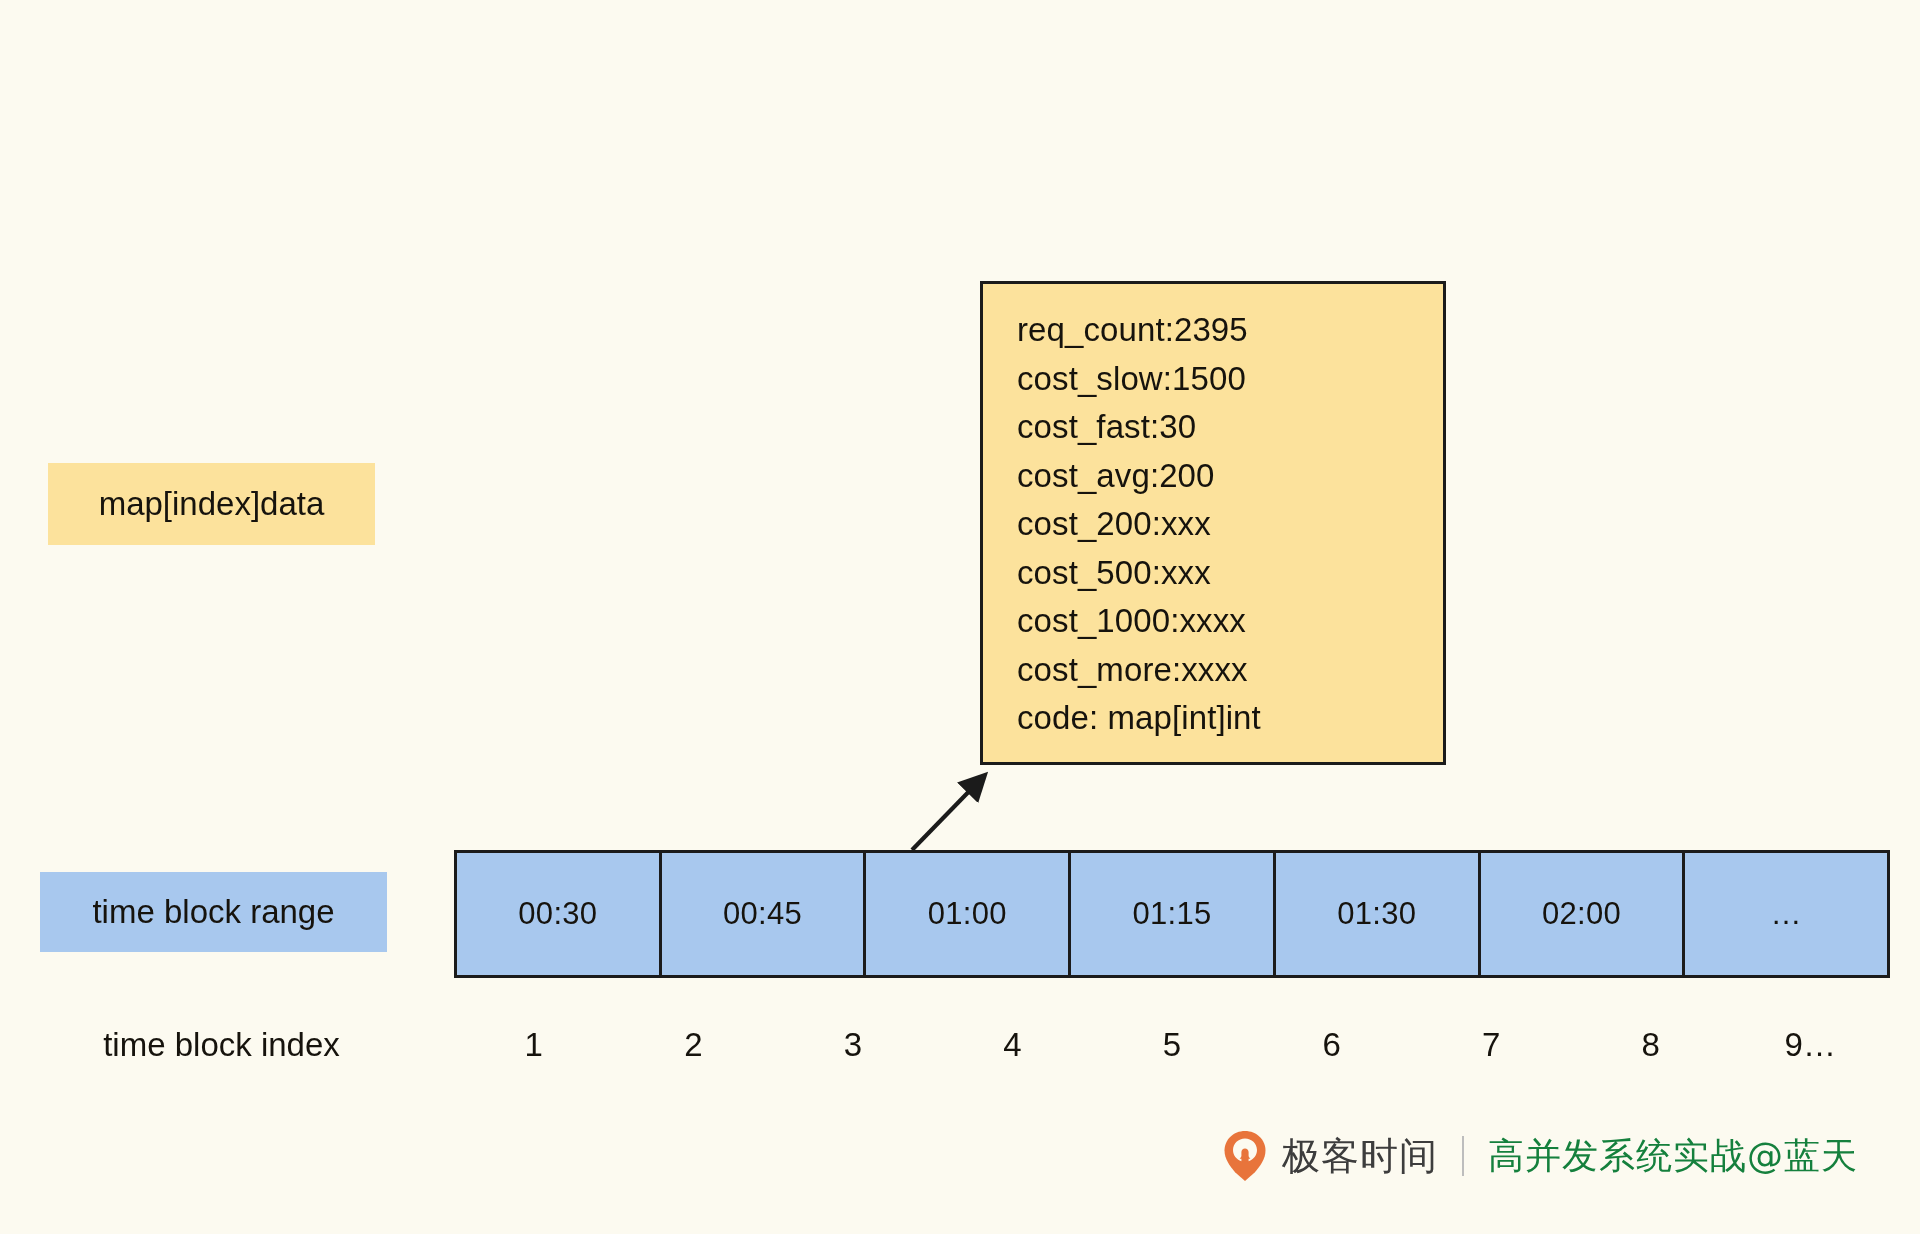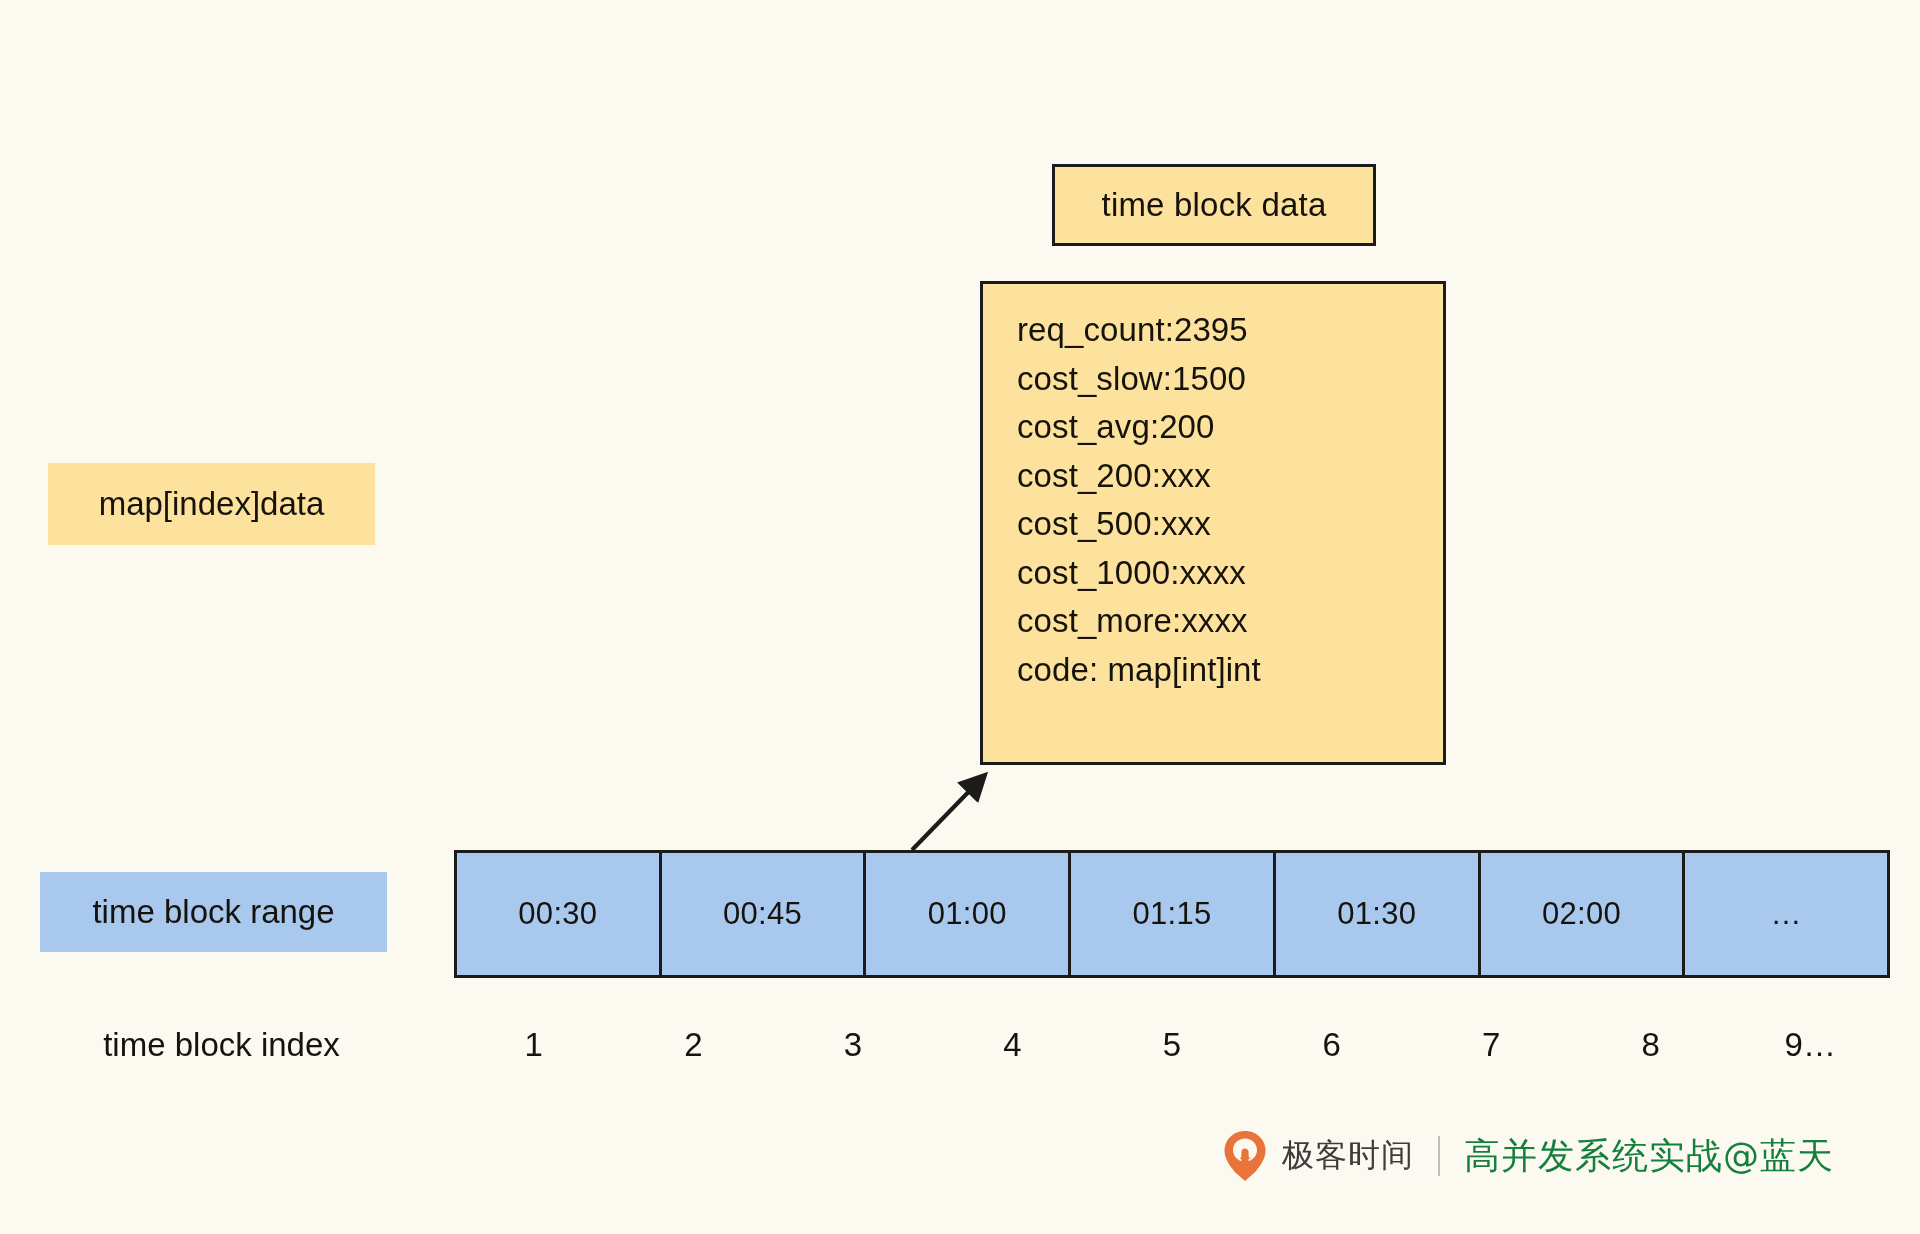--- a/index.html
+++ b/index.html
@@ -175,9 +175,6 @@
 
 <div id="canvas">
 
-  <div class="abs title-box">
-    <span>time block data</span>
-  </div>
 
   <div class="abs data-box">
     <div class="data-line">req_count:2395</div>

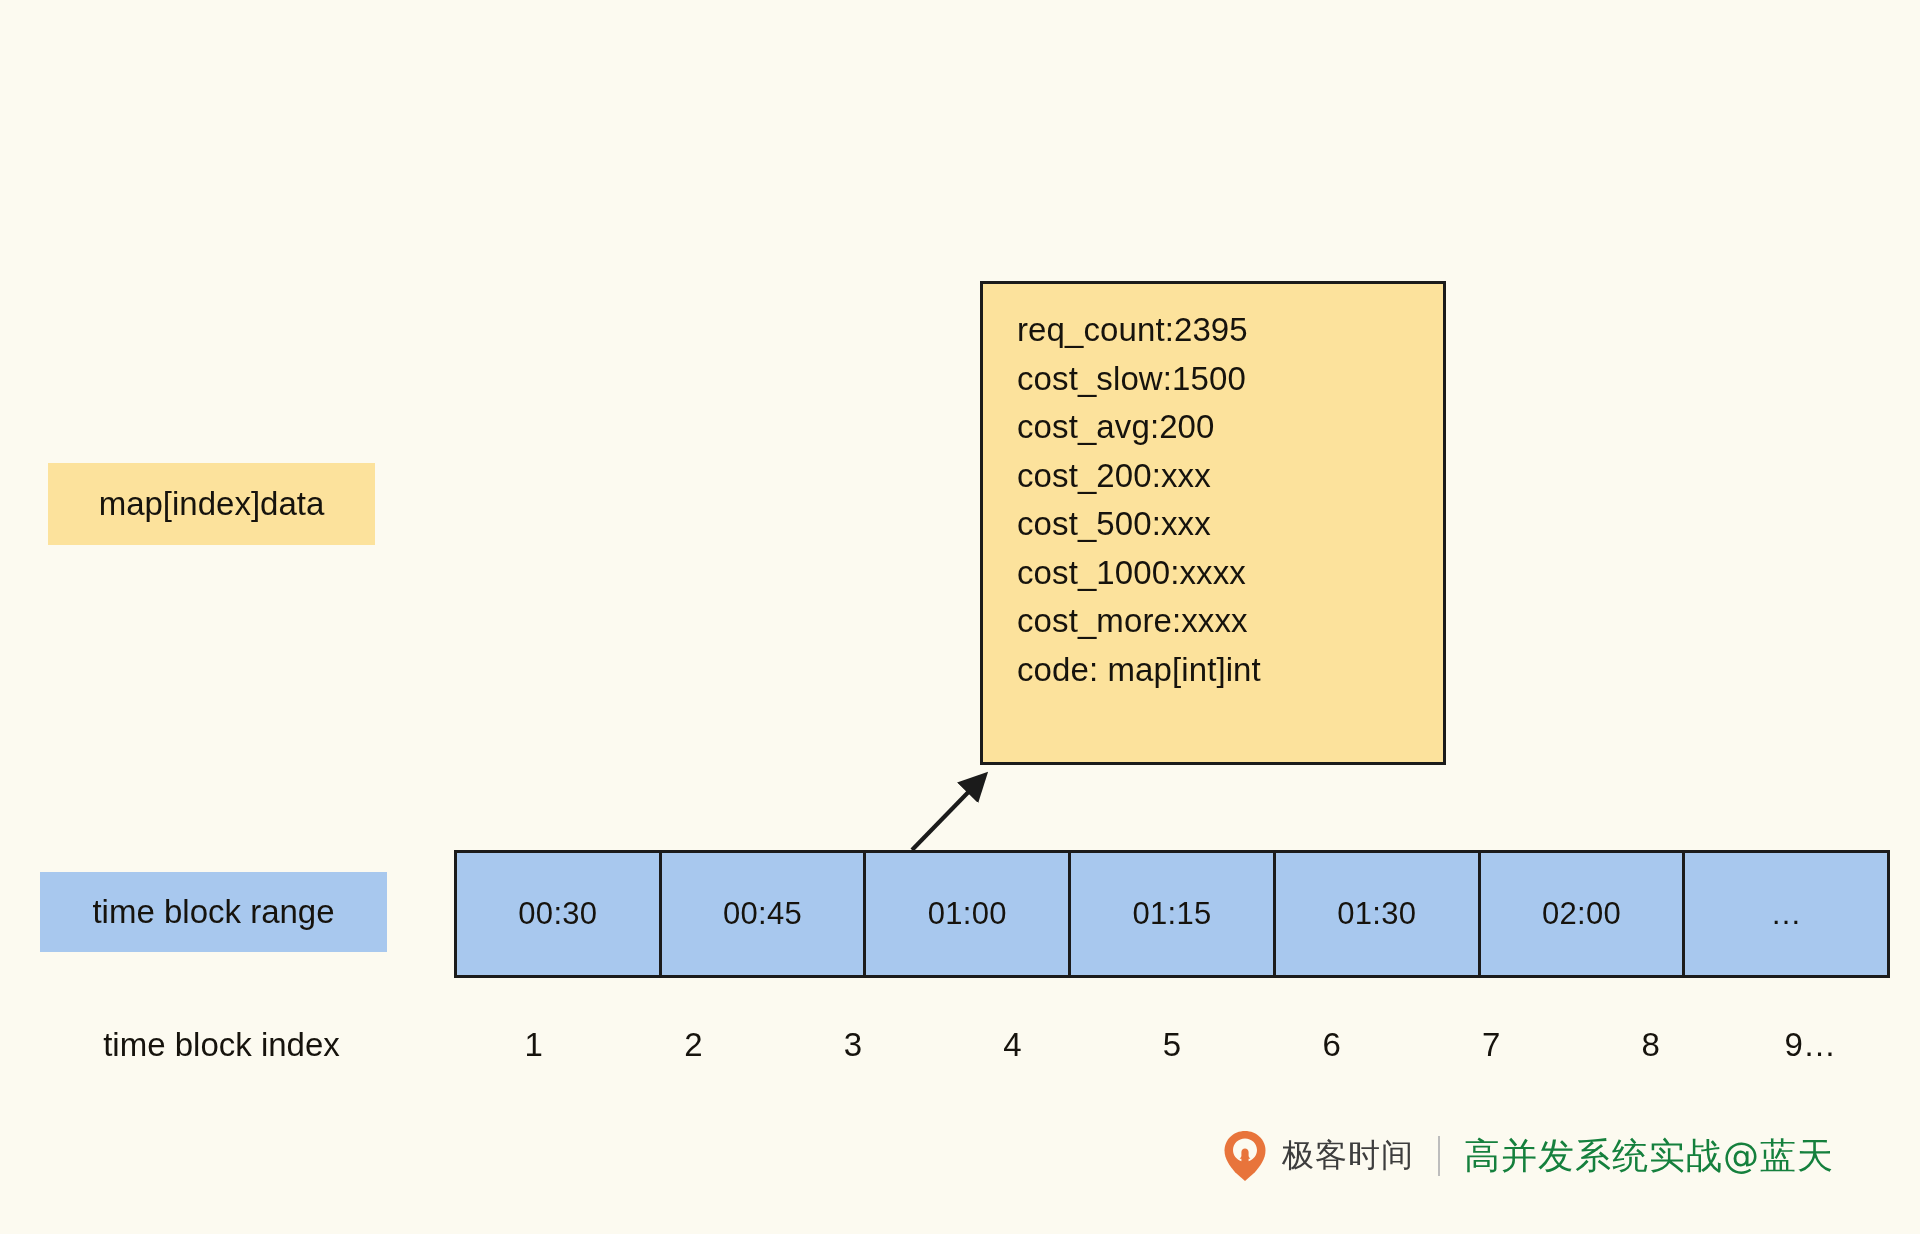--- a/index.html
+++ b/index.html
@@ -179,6 +179,7 @@
   <div class="abs data-box">
     <div class="data-line">req_count:2395</div>
     <div class="data-line">cost_slow:1500</div>
+    <div class="data-line">cost_fast:30</div>
     <div class="data-line">cost_avg:200</div>
     <div class="data-line">cost_200:xxx</div>
     <div class="data-line">cost_500:xxx</div>

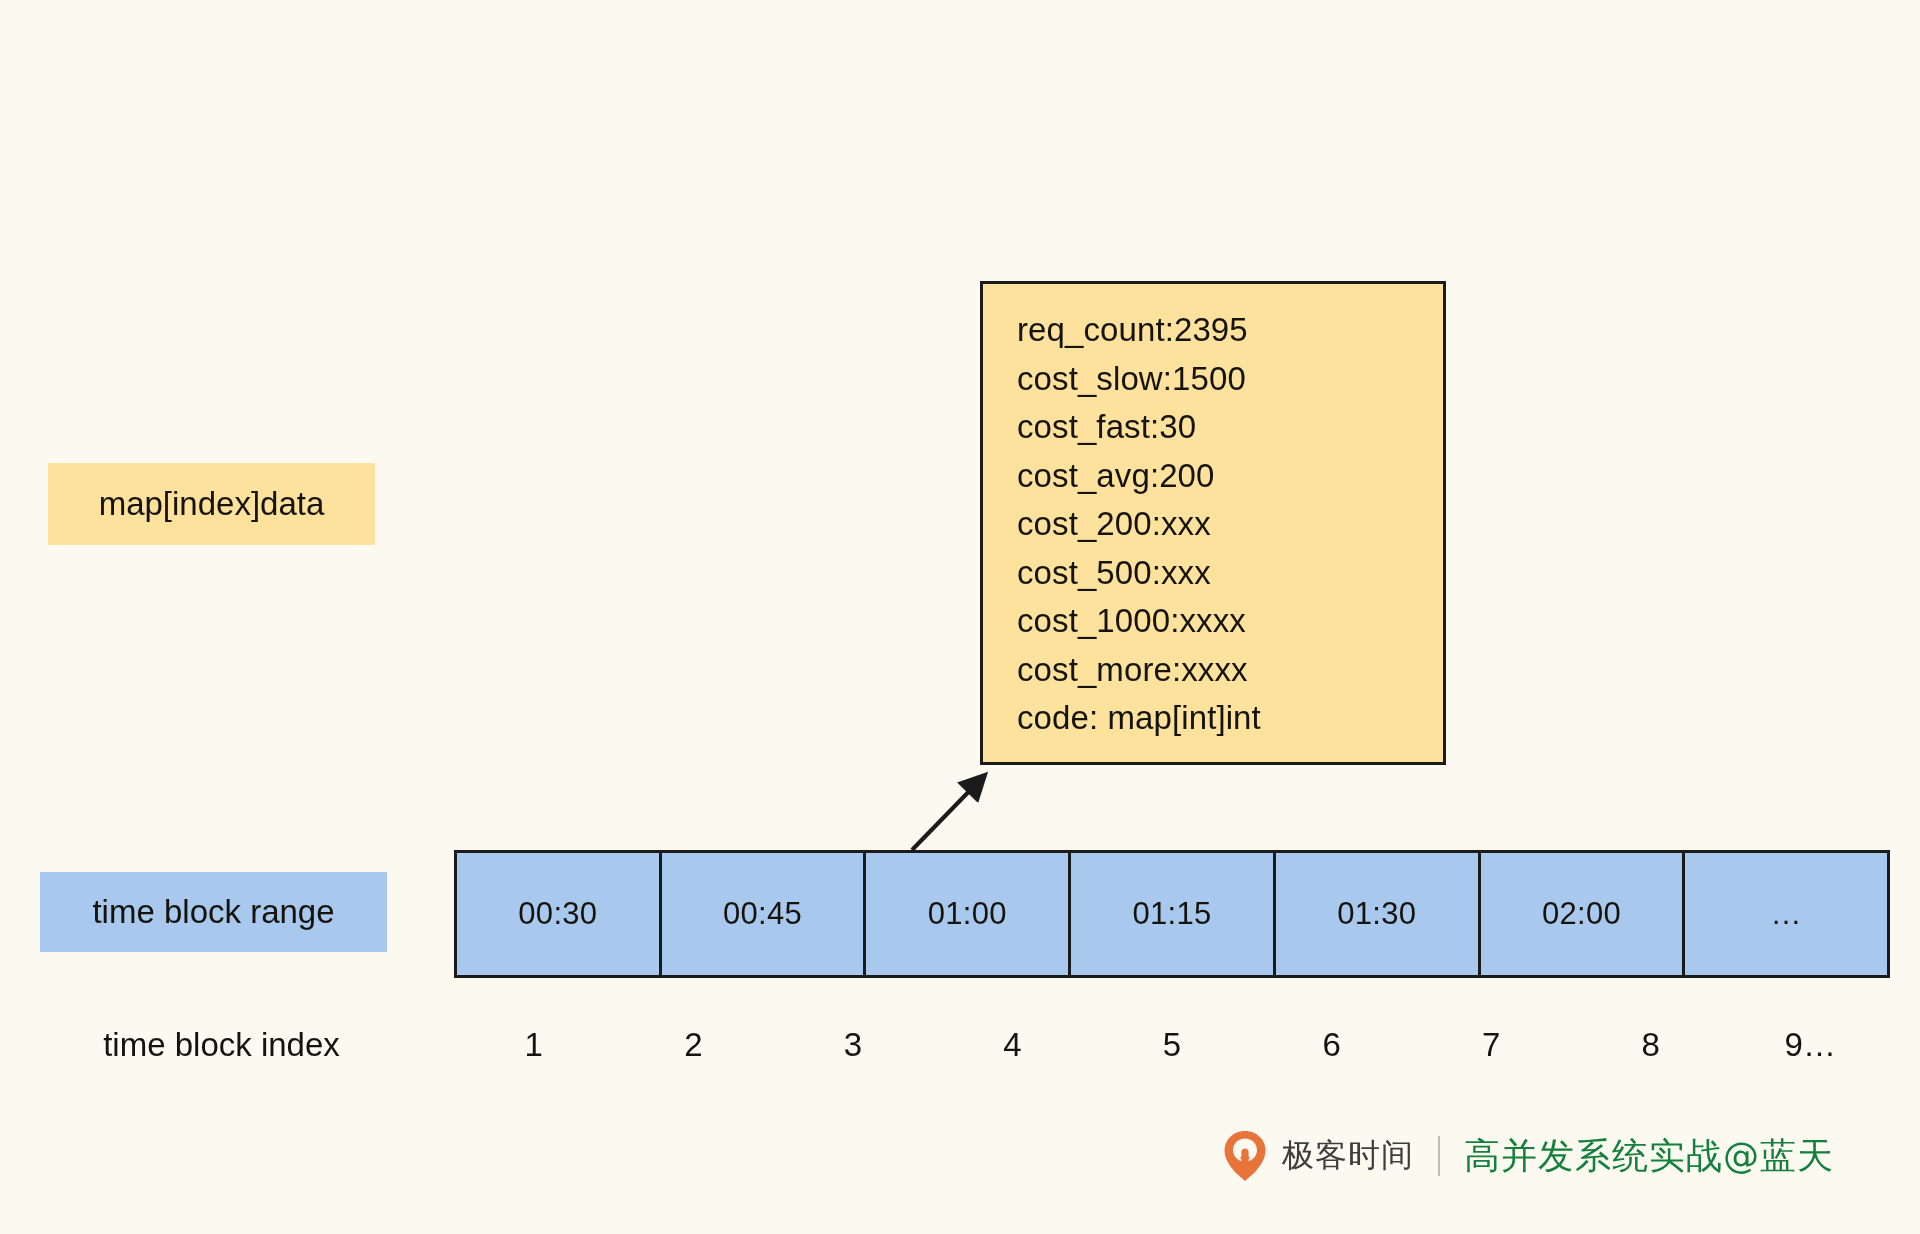--- a/index.html
+++ b/index.html
@@ -152,7 +152,7 @@
     flex: none;
   }
   .wm-brand {
-    font-size: 32px;
+    font-size: 38px;
     color: #3d3d3d;
     font-family: "DejaVu Sans", sans-serif;
     letter-spacing: 1px;

